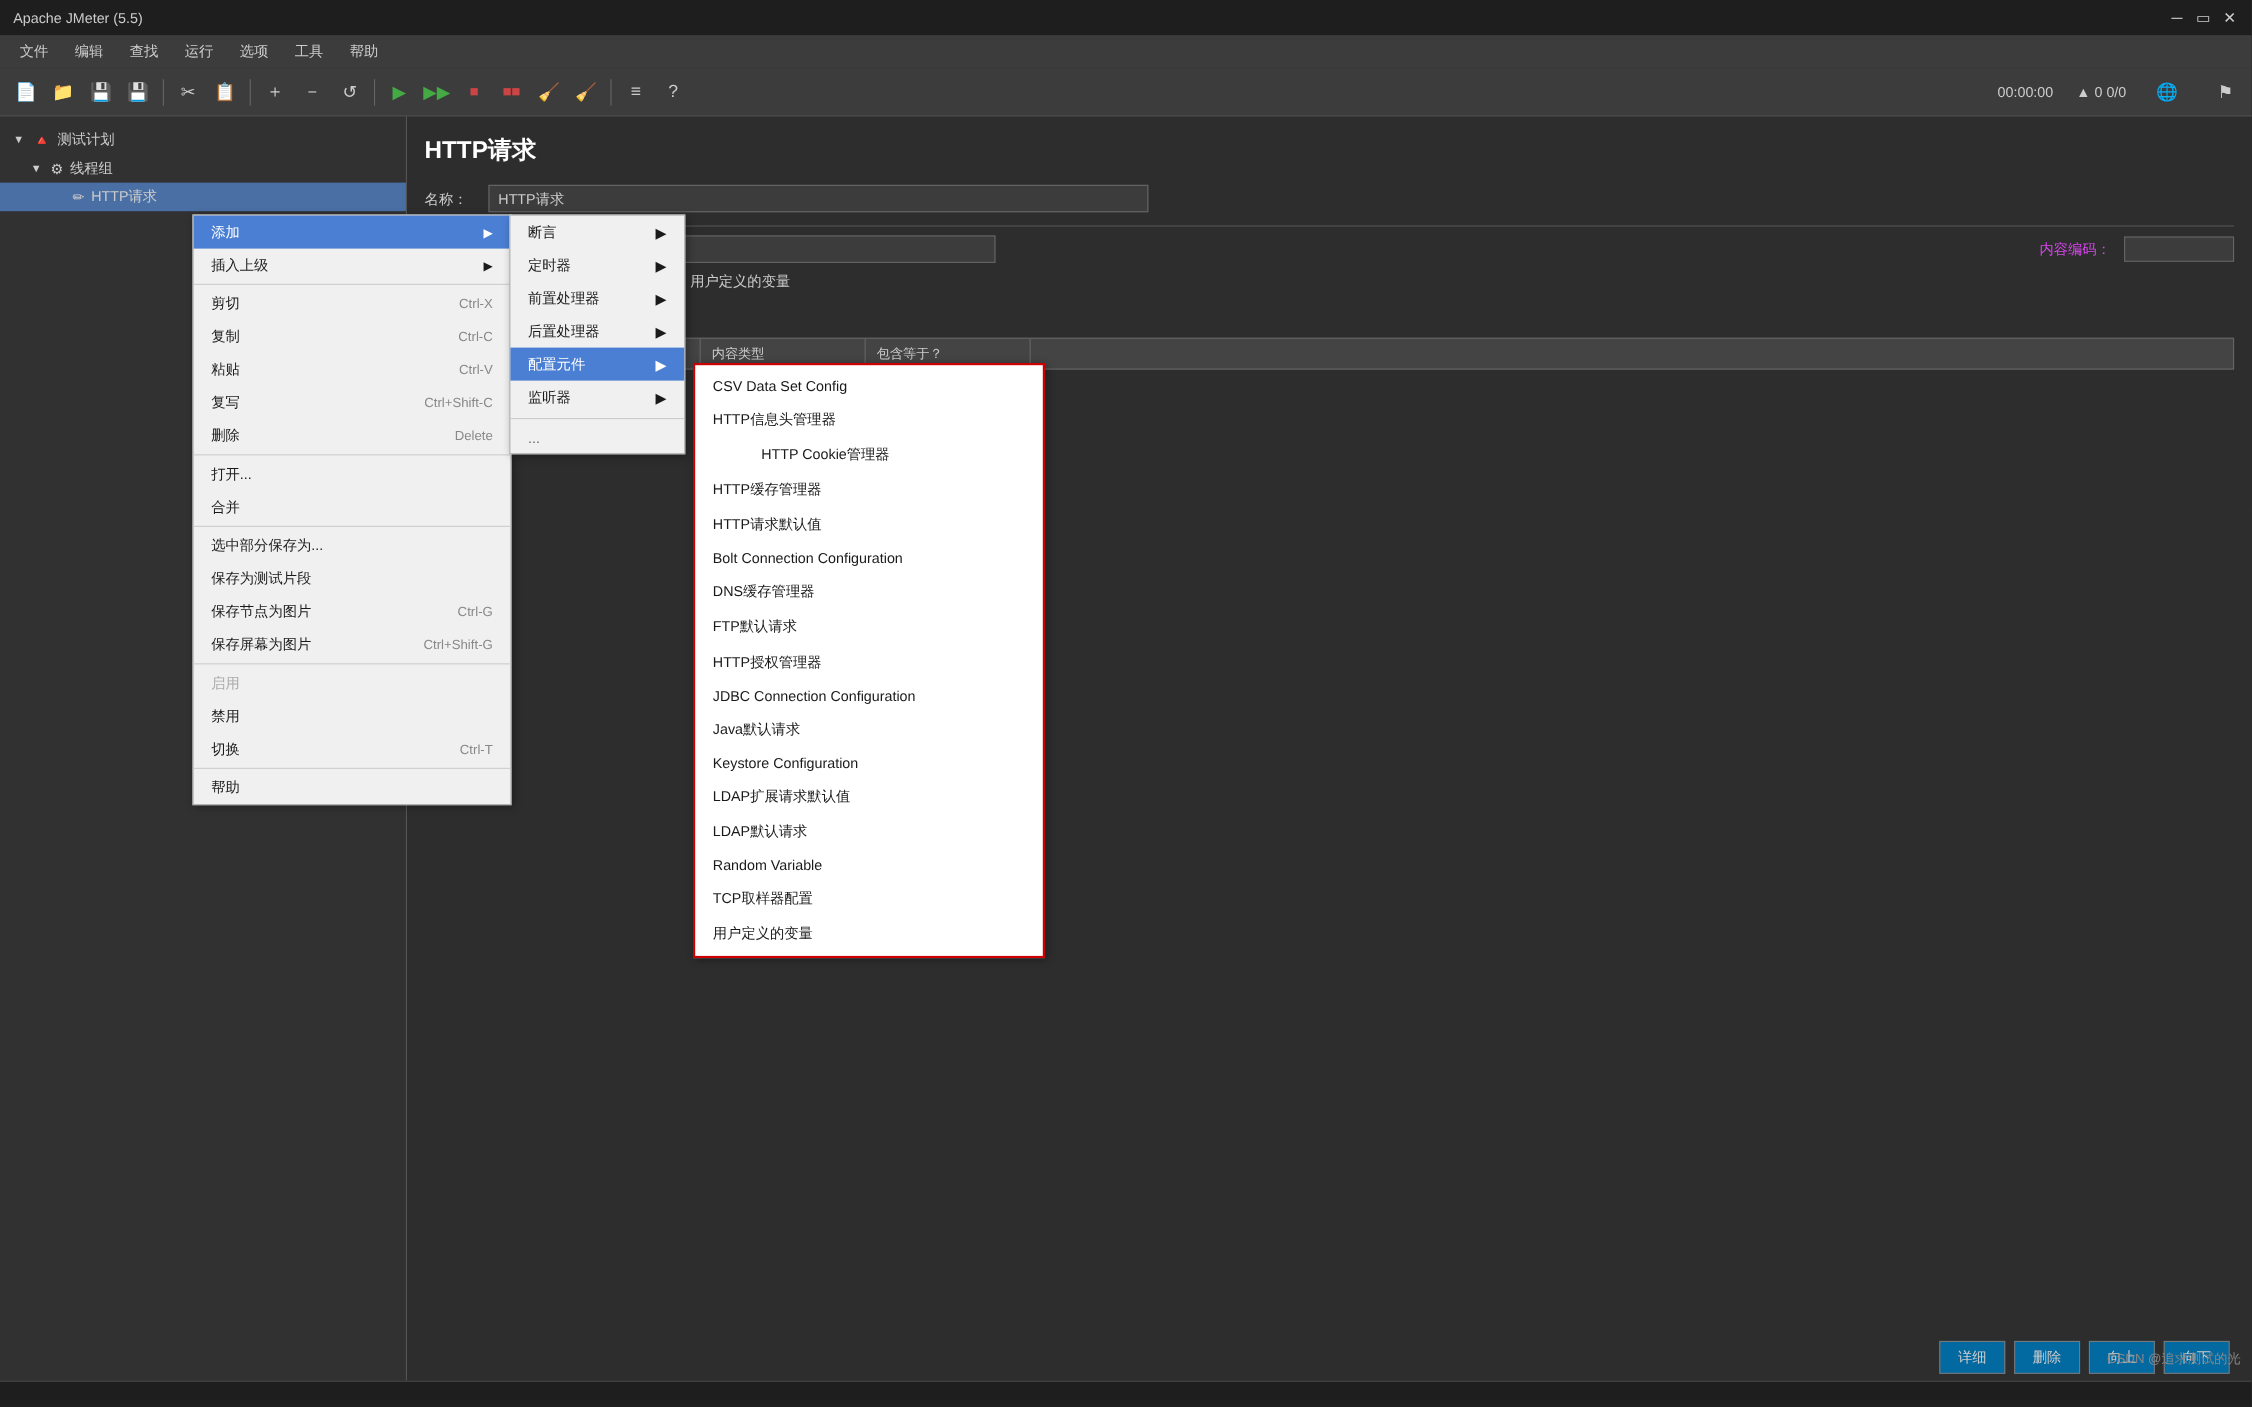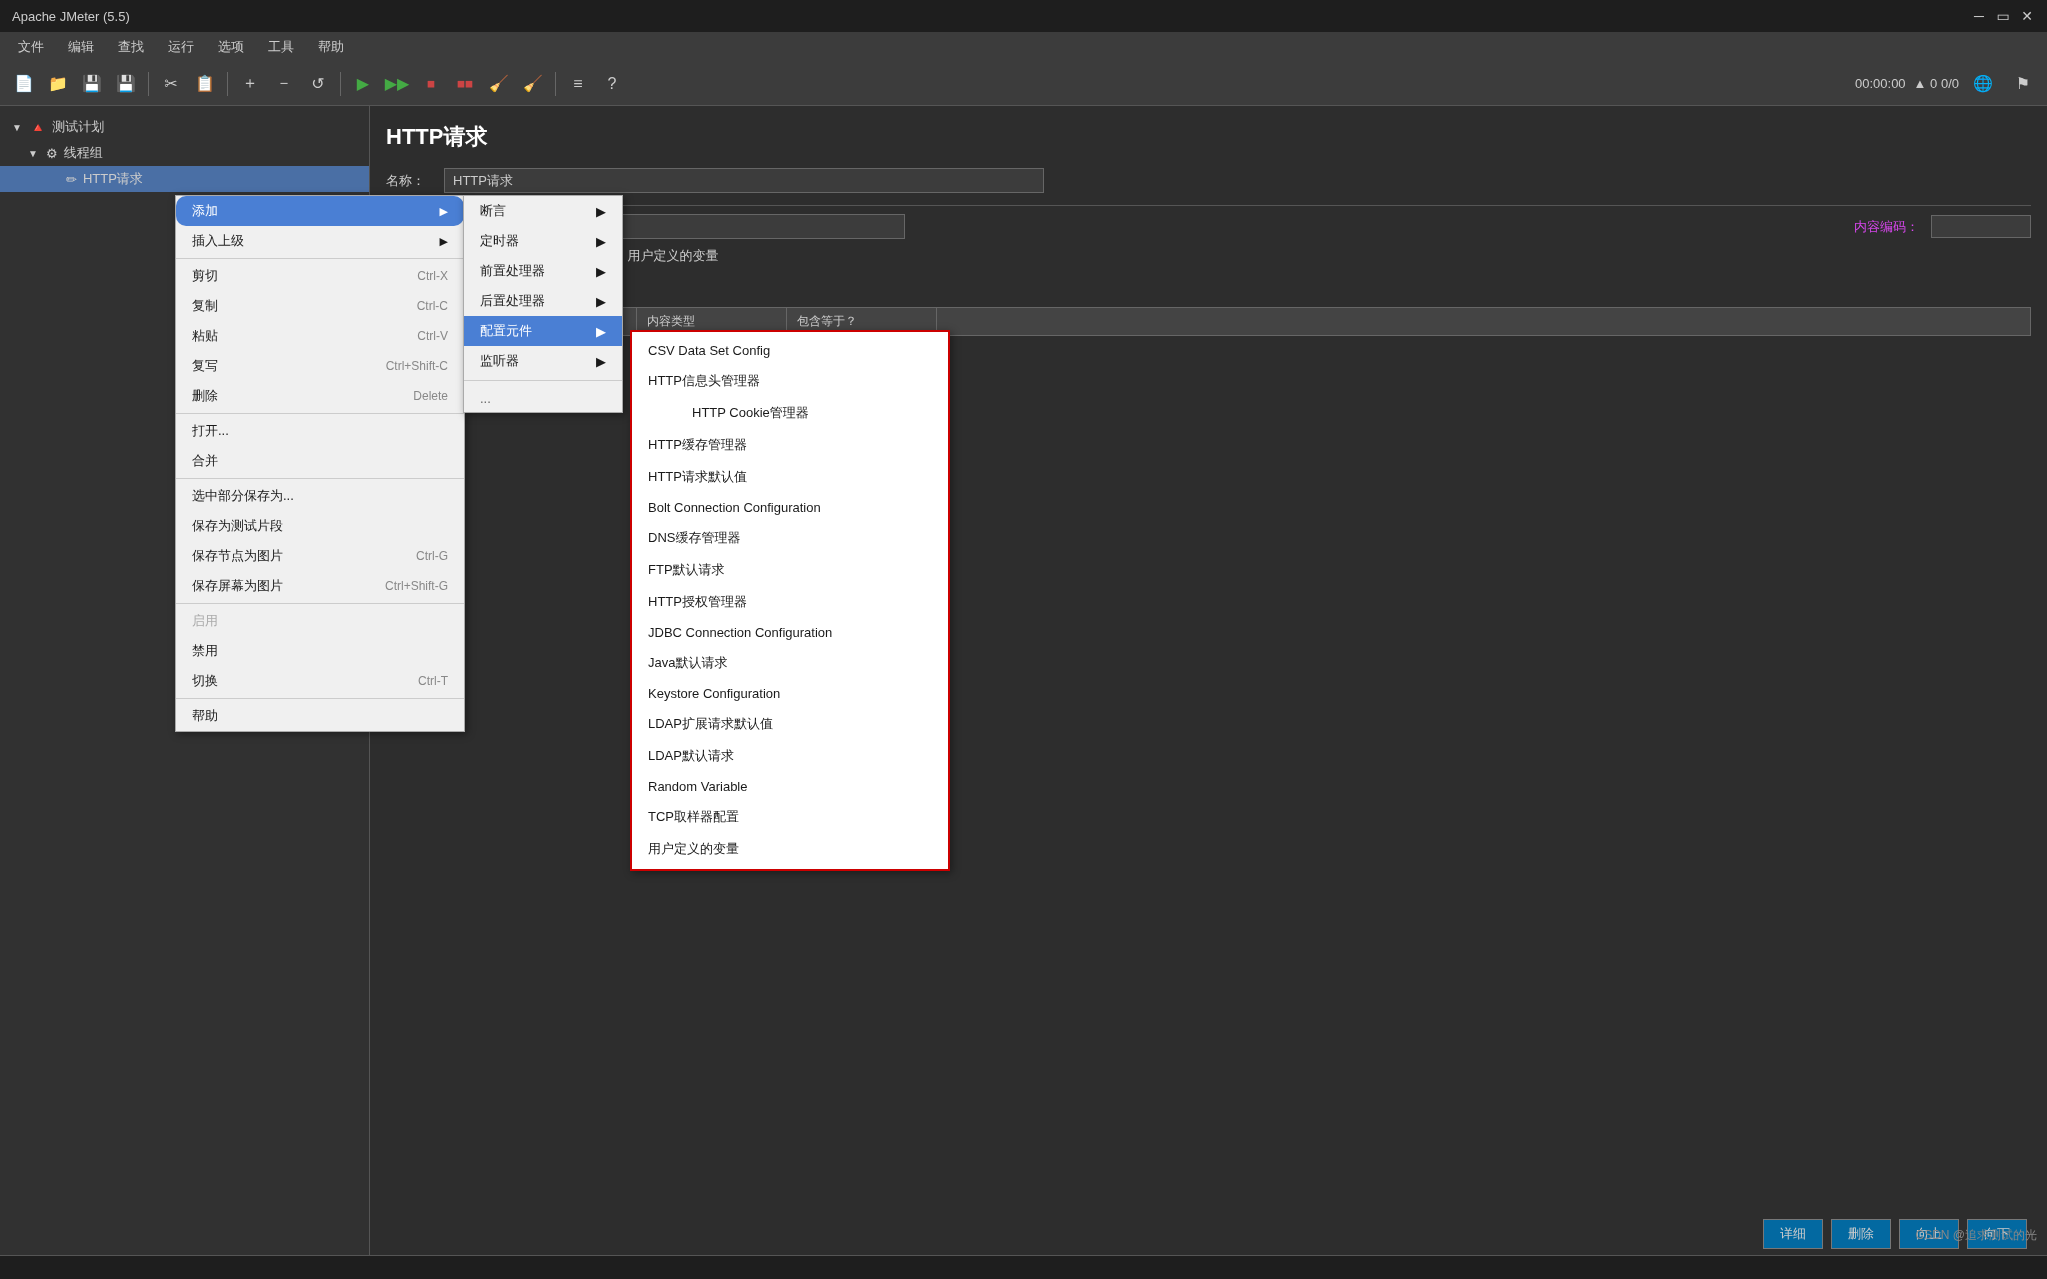--- a/index.html
+++ b/index.html
@@ -93,7 +93,7 @@
       margin-left: auto;
       display: flex;
       align-items: center;
-      gap: 8px;
+      gap: 21px;
       color: #cccccc;
       font-size: 13px;
     }

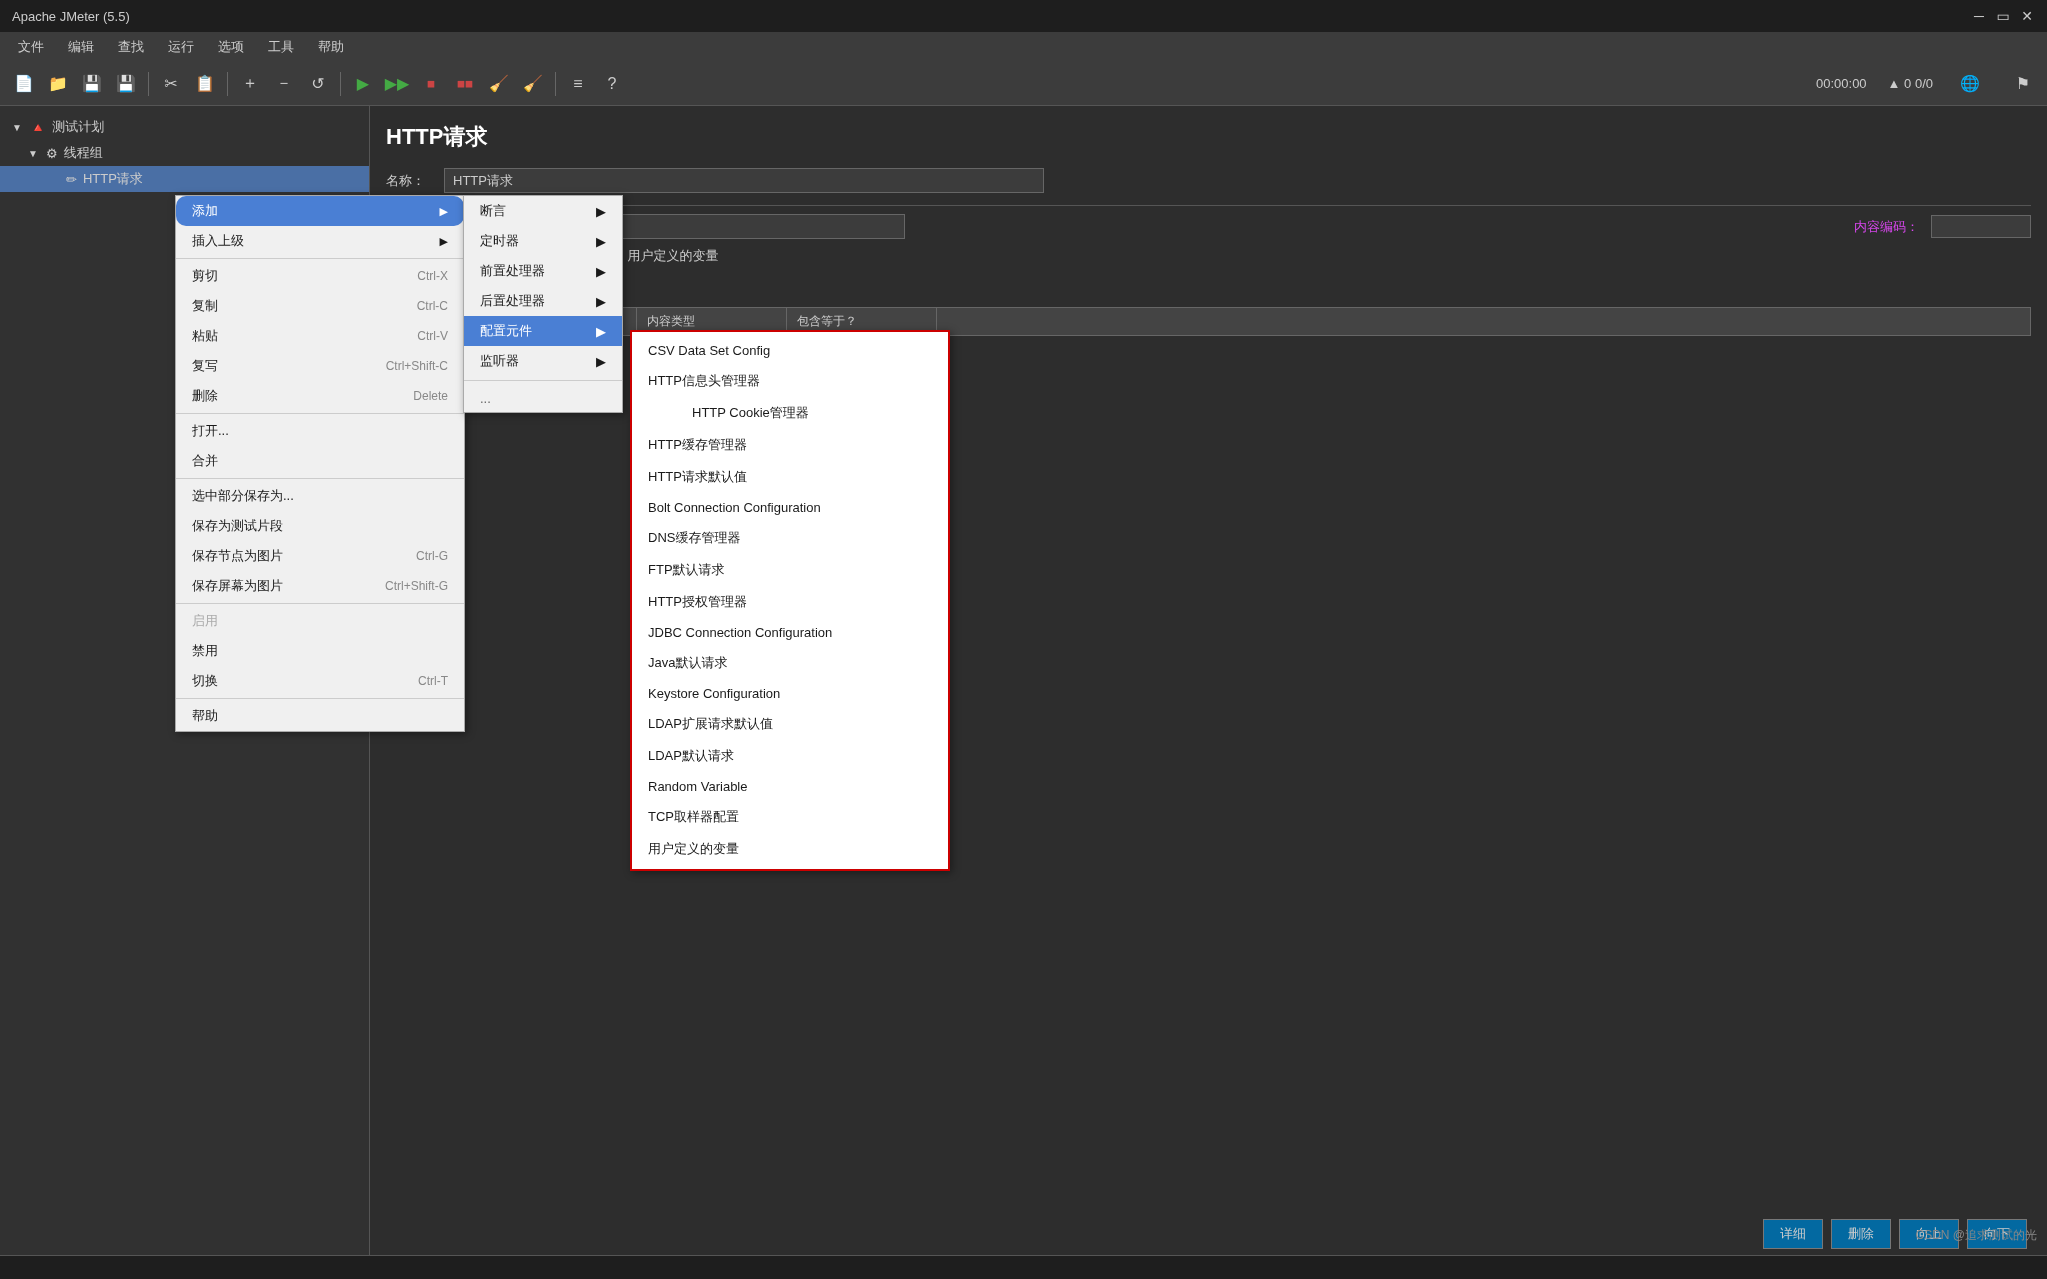--- a/index.html
+++ b/index.html
@@ -192,7 +192,6 @@
       justify-content: space-between;
       cursor: pointer;
       white-space: nowrap;
-      border-radius: 10px;
     }
     .ctx-item.highlighted { background: #4a7fd4; color: white; }
     .ctx-item.disabled { color: #aaa; cursor: default; }

